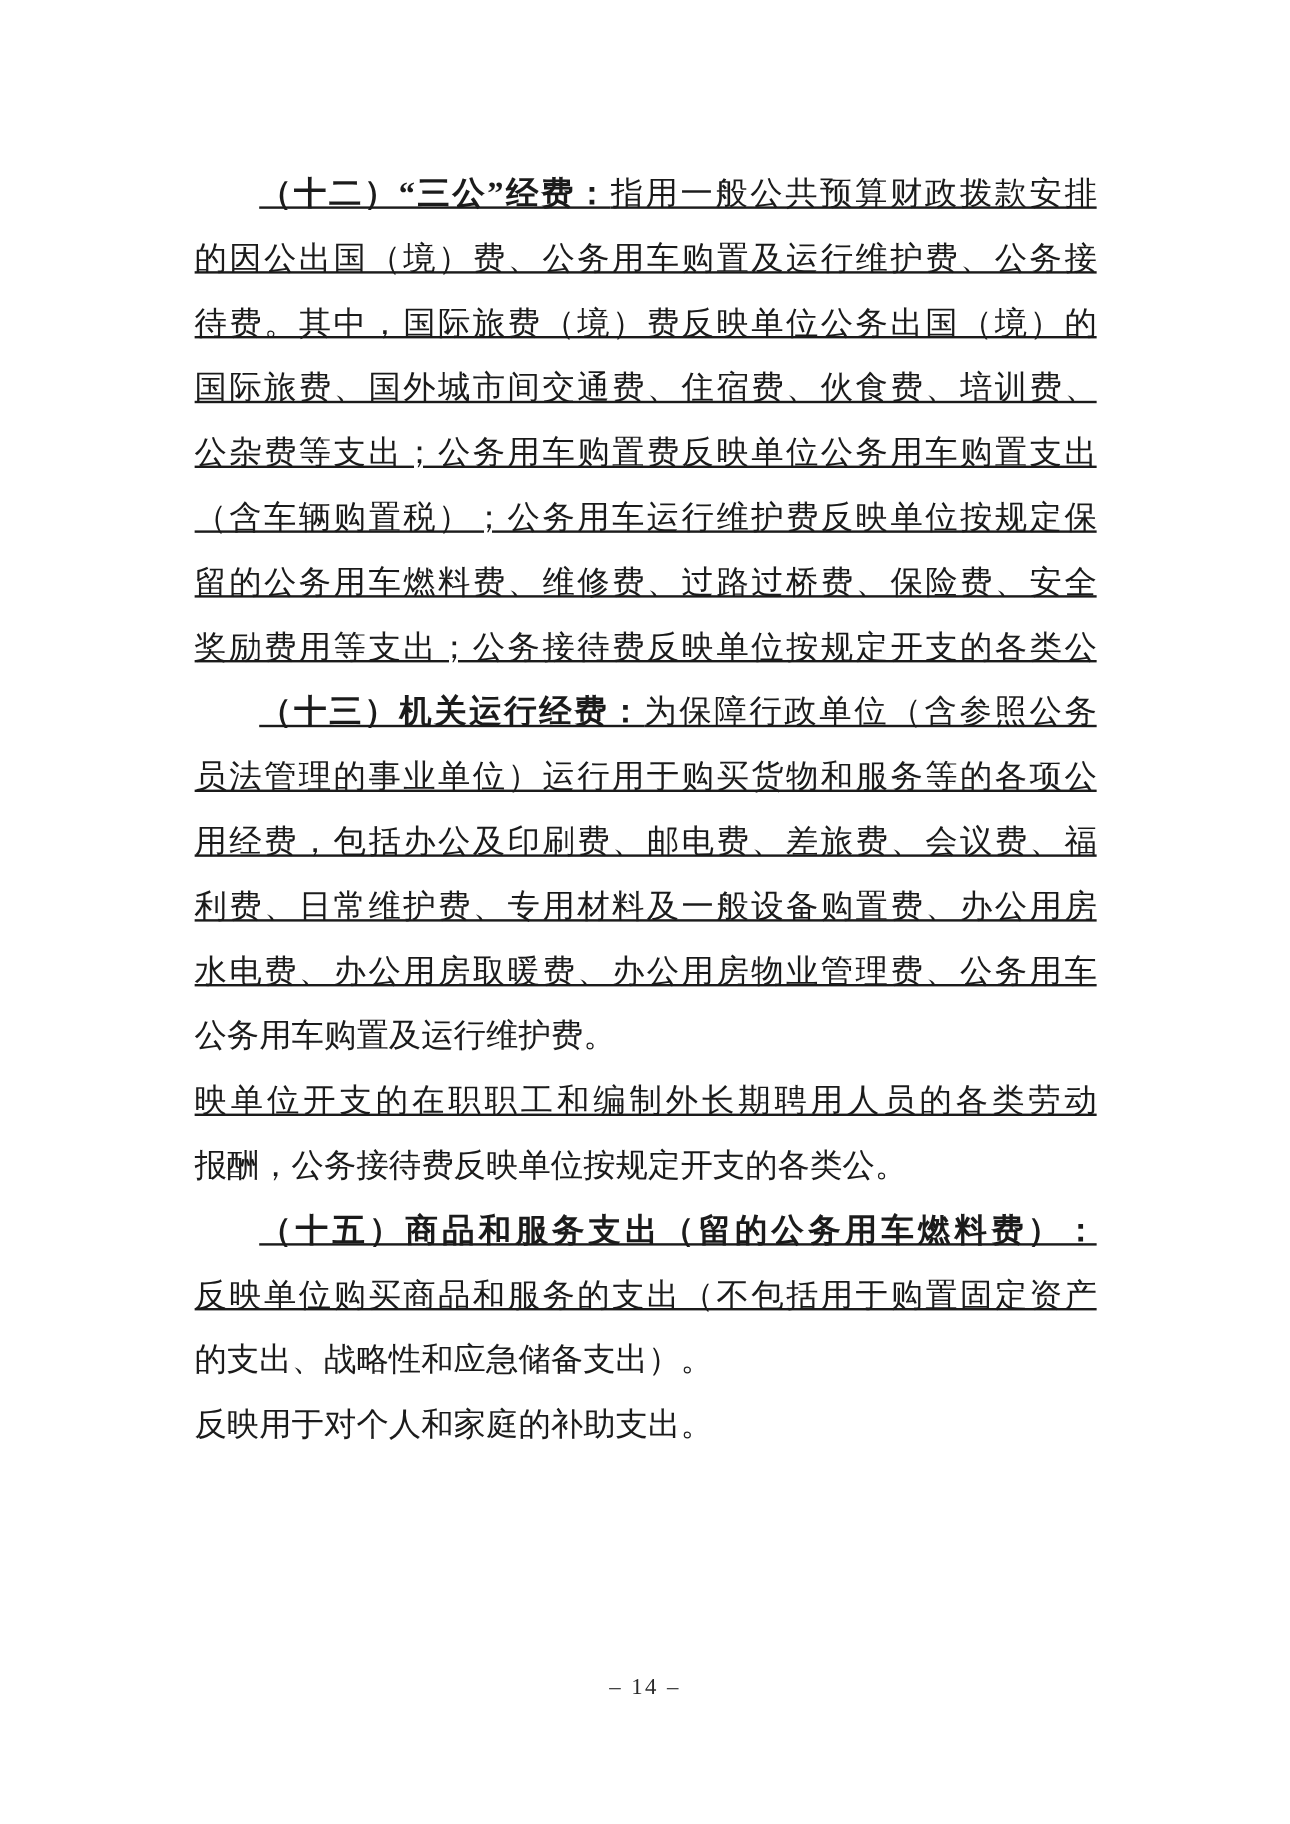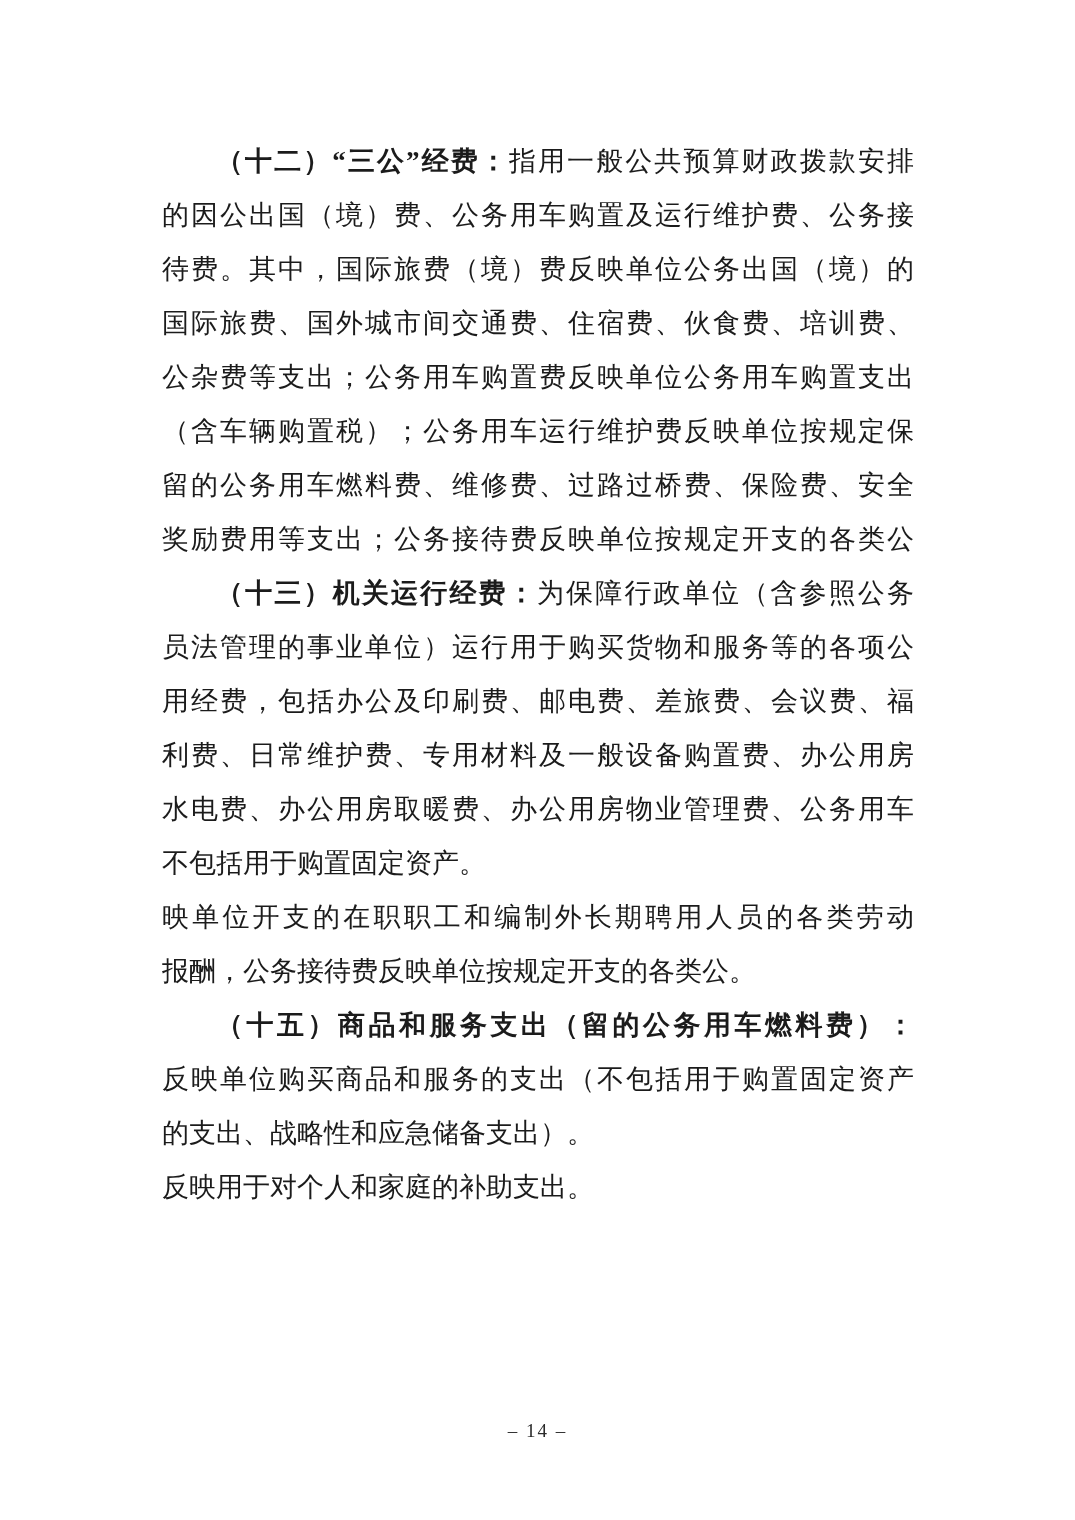--- a/index.html
+++ b/index.html
@@ -29,6 +29,7 @@
   .line.fill {
     text-align: justify;
     text-justify: inter-character;
+    text-decoration: underline;
   }
   .line.fill::after {
     content: "";

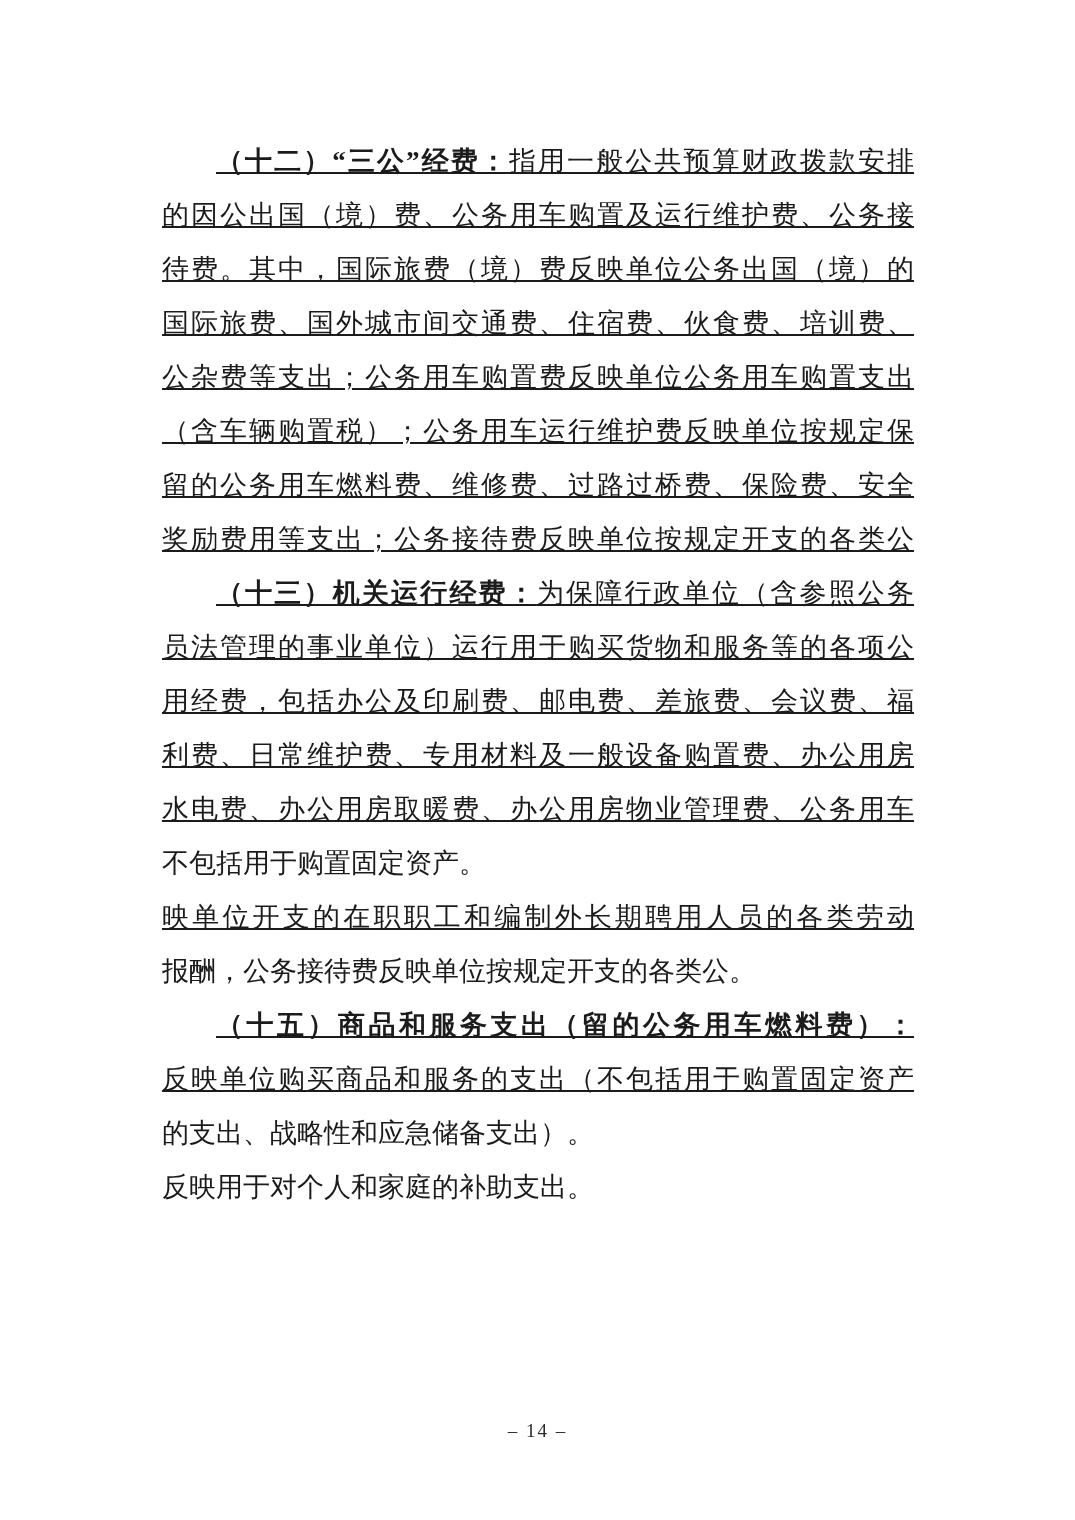--- a/index.html
+++ b/index.html
@@ -69,7 +69,7 @@
     <div class="line fill"><span>用经费，包括办公及印刷费、邮电费、差旅费、会议费、福</span></div>
     <div class="line fill"><span>利费、日常维护费、专用材料及一般设备购置费、办公用房</span></div>
     <div class="line fill"><span>水电费、办公用房取暖费、办公用房物业管理费、公务用车</span></div>
-    <div class="line"><span>不包括用于购置固定资产。</span></div>
+    <div class="line"><span>公务用车购置及运行维护费。</span></div>
     <div class="line fill"><span>映单位开支的在职职工和编制外长期聘用人员的各类劳动</span></div>
     <div class="line"><span>报酬，公务接待费反映单位按规定开支的各类公。</span></div>
     <div class="line fill indent"><span class="b">（十五）商品和服务支出（留的公务用车燃料费）：</span></div>

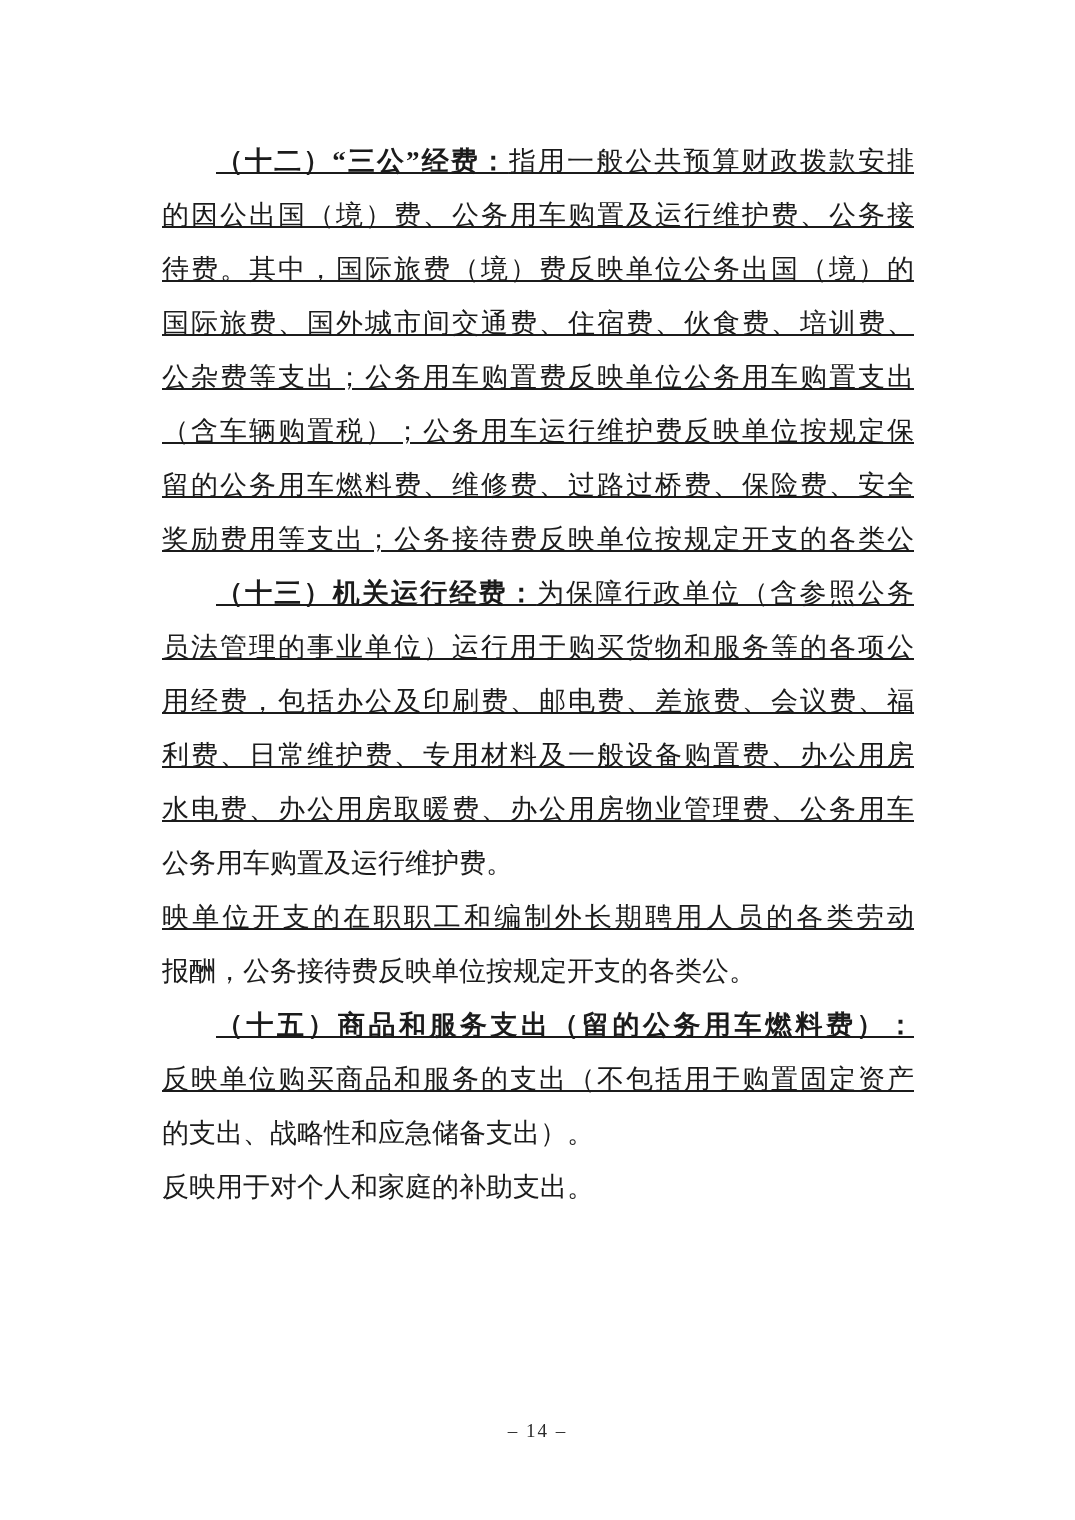--- a/index.html
+++ b/index.html
@@ -48,7 +48,6 @@
     font-size: 19px;
     letter-spacing: 2px;
     color: #2a2a2a;
-    margin-top: 24px;
   }
 </style>
 </head>

